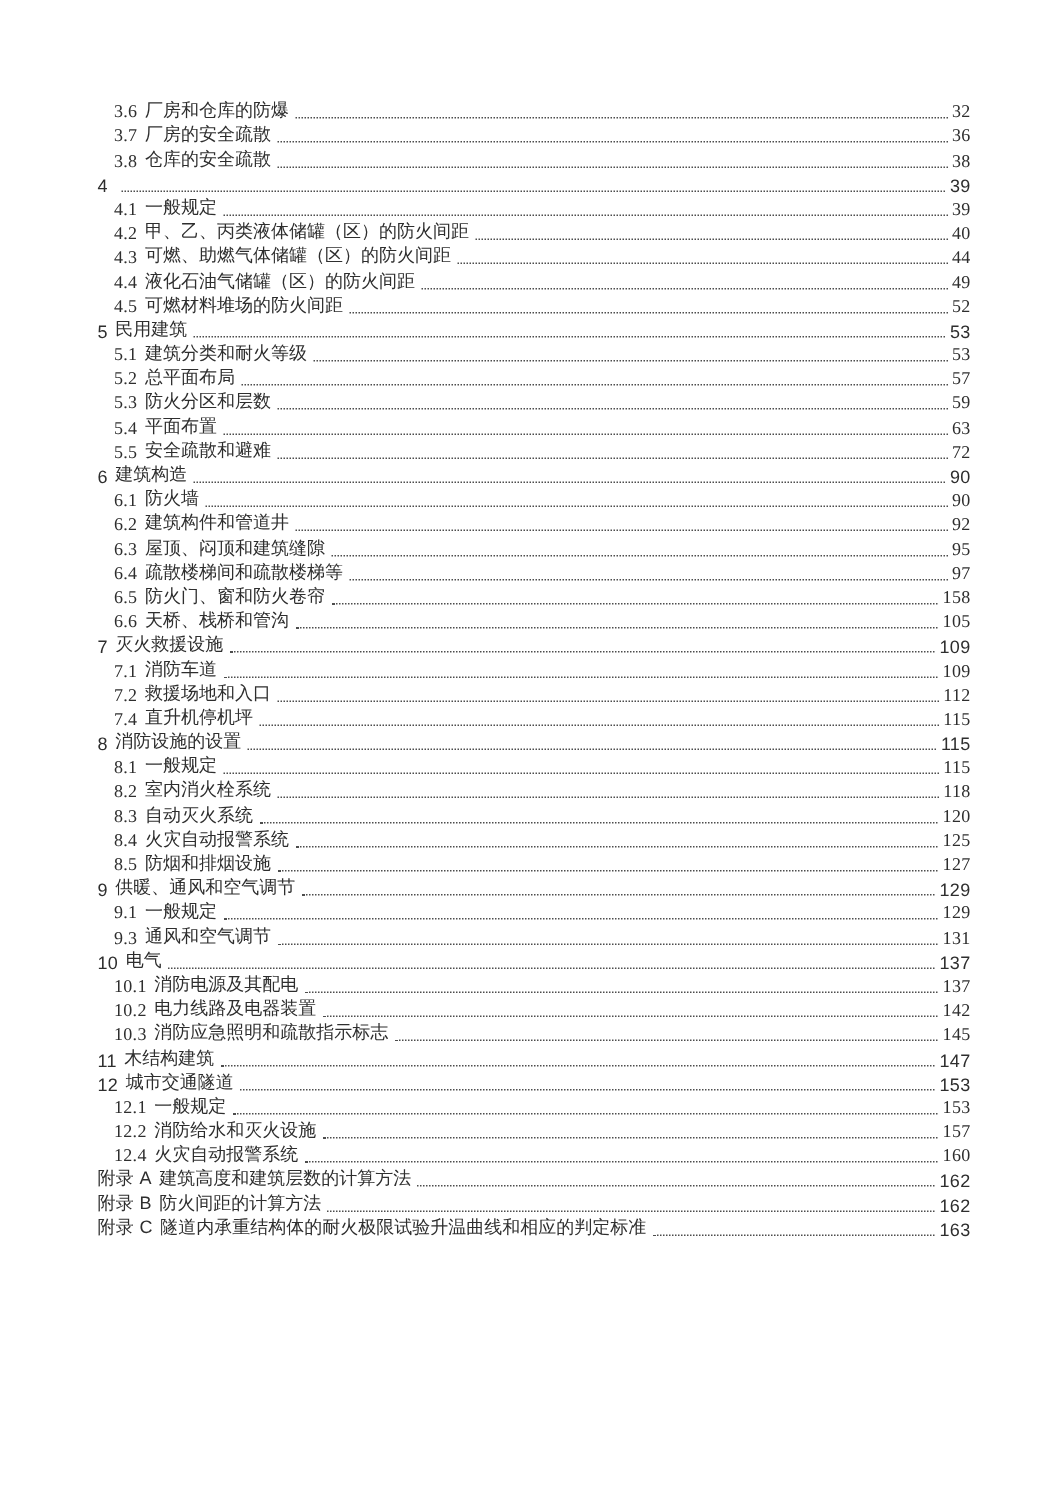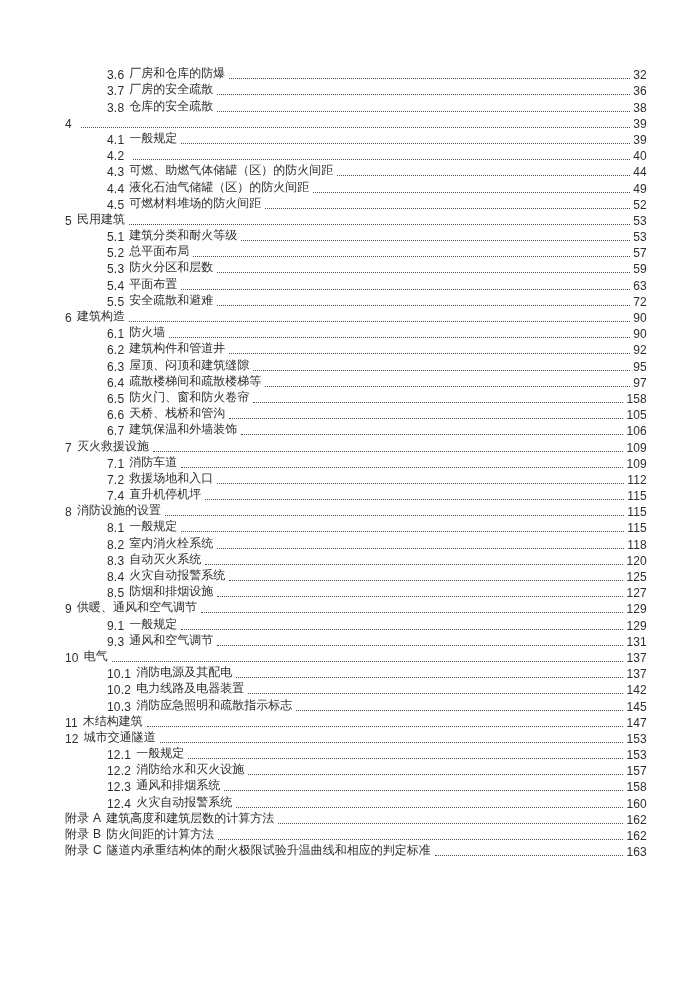--- a/index.html
+++ b/index.html
@@ -31,7 +31,7 @@
     white-space: nowrap;
   }
   .toc-row.lvl1 { padding-left: 65px; }
-  .toc-row.lvl2 { padding-left: 107px; }
+  .toc-row.lvl2 { padding-left: 76px; font-family: Liberation Serif, serif; }
   .toc-no {
     margin-right: 5px;
     letter-spacing: 0.2px;

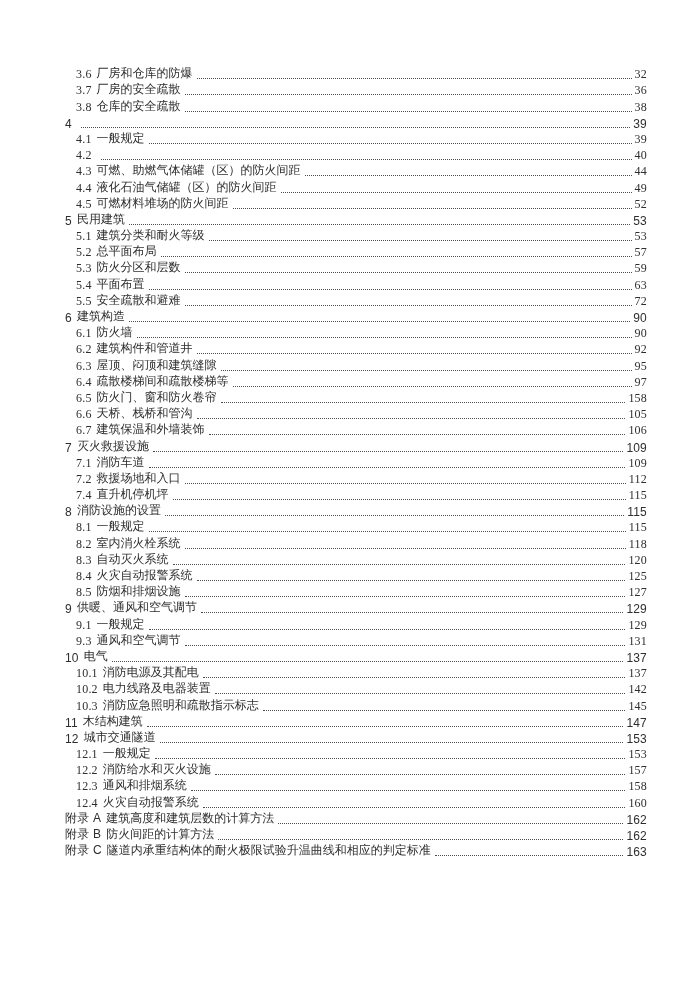--- a/index.html
+++ b/index.html
@@ -84,6 +84,7 @@
       </div>
       <div class="toc-row lvl2">
         <span class="toc-no">4.2</span>
+        <span class="toc-label">甲、乙、丙类液体储罐（区）的防火间距</span>
         <span class="toc-leader"></span>
         <span class="toc-page">40</span>
       </div>

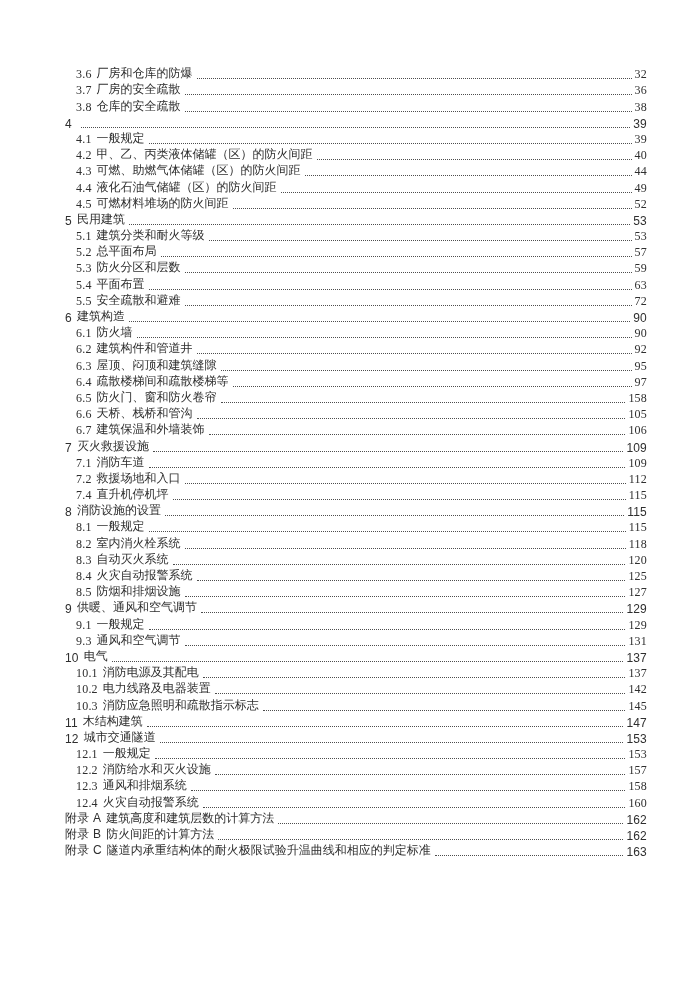--- a/index.html
+++ b/index.html
@@ -184,12 +184,6 @@
         <span class="toc-leader"></span>
         <span class="toc-page">105</span>
       </div>
-      <div class="toc-row lvl2">
-        <span class="toc-no">6.7</span>
-        <span class="toc-label">建筑保温和外墙装饰</span>
-        <span class="toc-leader"></span>
-        <span class="toc-page">106</span>
-      </div>
       <div class="toc-row lvl1">
         <span class="toc-no">7</span>
         <span class="toc-label">灭火救援设施</span>

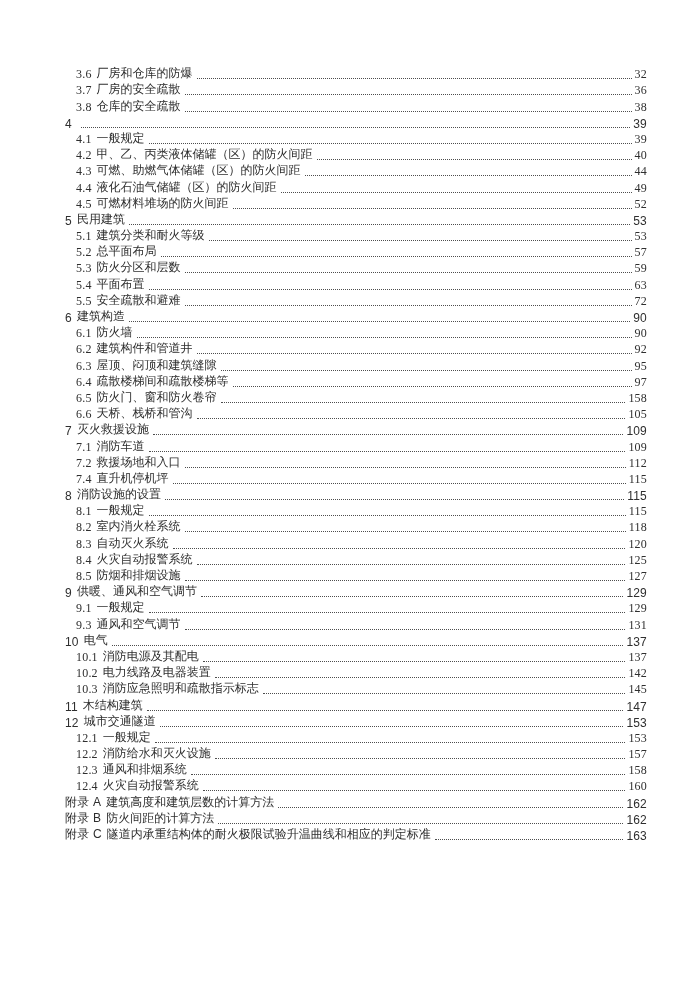--- a/index.html
+++ b/index.html
@@ -311,12 +311,6 @@
         <span class="toc-page">157</span>
       </div>
       <div class="toc-row lvl2">
-        <span class="toc-no">12.3</span>
-        <span class="toc-label">通风和排烟系统</span>
-        <span class="toc-leader"></span>
-        <span class="toc-page">158</span>
-      </div>
-      <div class="toc-row lvl2">
         <span class="toc-no">12.4</span>
         <span class="toc-label">火灾自动报警系统</span>
         <span class="toc-leader"></span>

